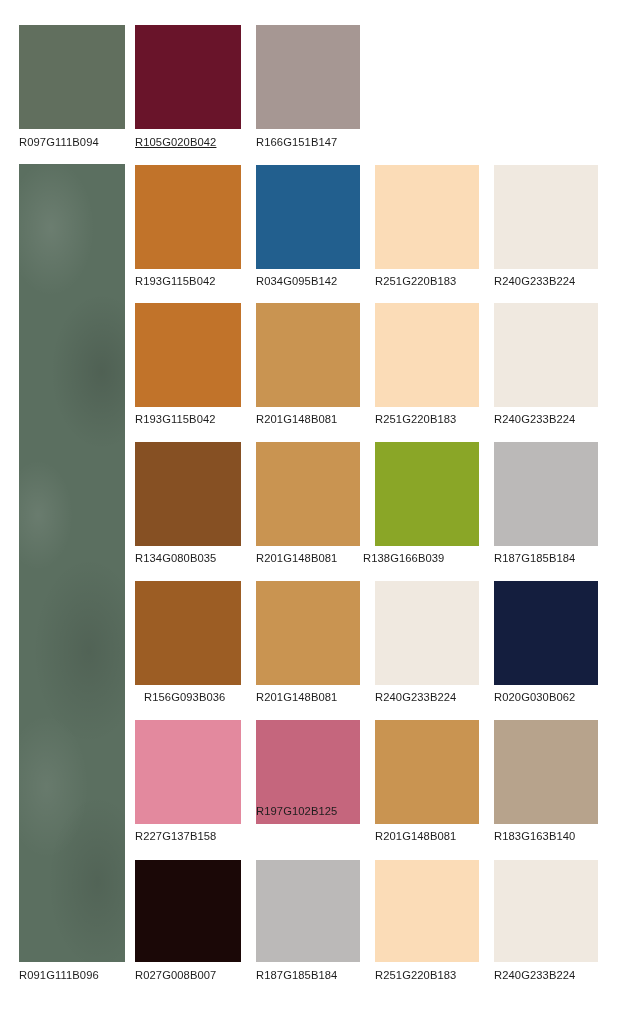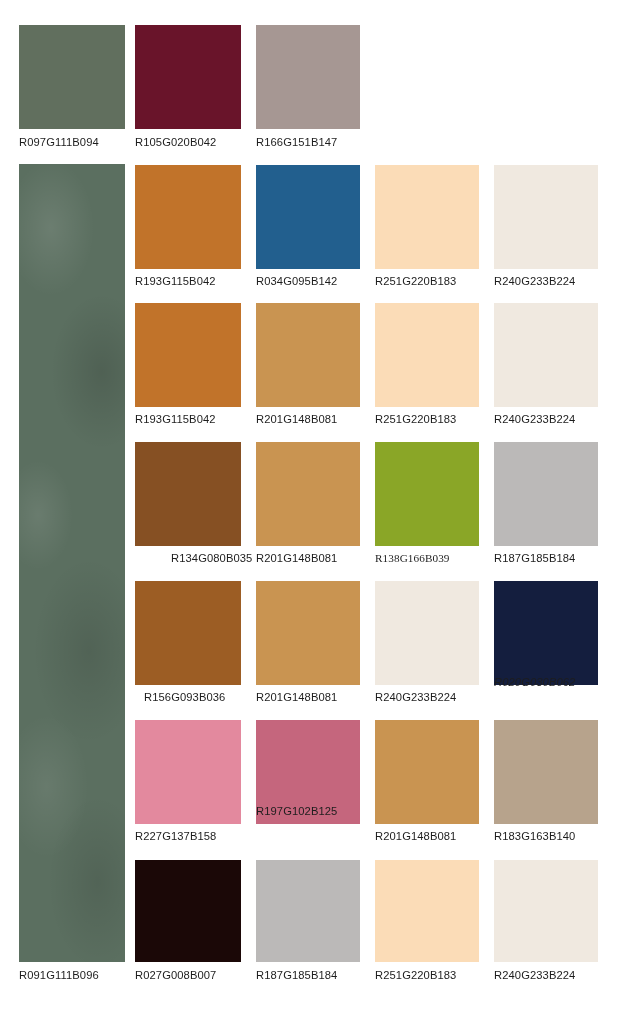--- a/index.html
+++ b/index.html
@@ -60,7 +60,7 @@
     <div class="swatch-cell" style="left: 135px; top: 25px; width: 106px; height: 104px;">
       <div class="swatch-chip" style="background: rgb(105, 20, 42);"></div>
     </div>
-    <div class="swatch-label" style="left: 135px; top: 136px; color: rgb(29, 29, 29);">R105G020B042</div>
+    <div class="swatch-label" style="left: 135px; top: 136px; color: rgb(29, 29, 29); text-decoration: underline;">R105G020B042</div>
     <div class="swatch-cell" style="left: 256px; top: 25px; width: 104px; height: 104px;">
       <div class="swatch-chip" style="background: rgb(166, 151, 147);"></div>
     </div>

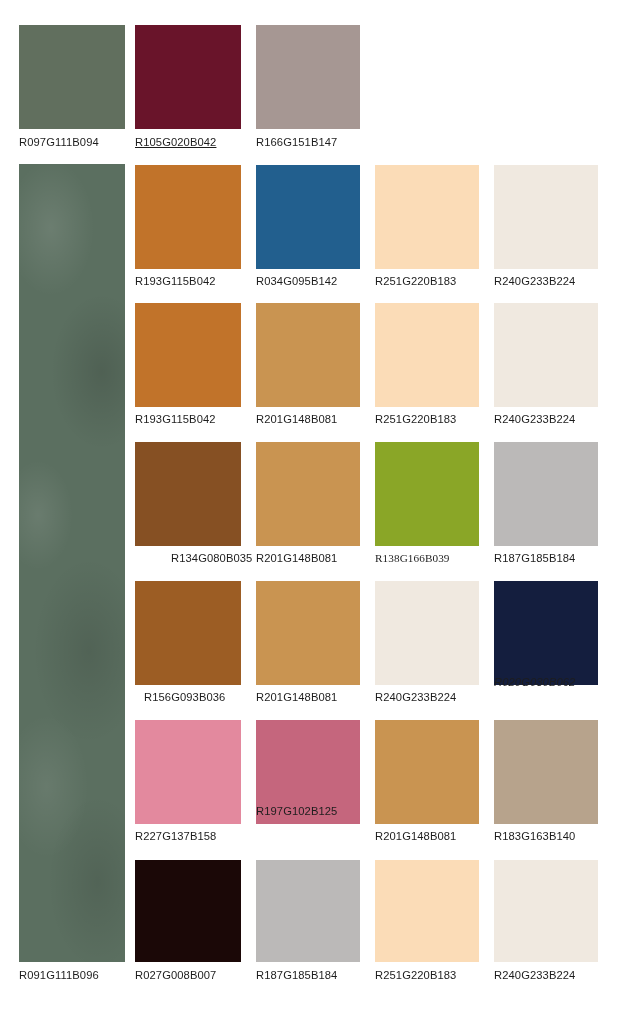--- a/index.html
+++ b/index.html
@@ -104,7 +104,7 @@
     <div class="swatch-cell" style="left: 135px; top: 442px; width: 106px; height: 104px;">
       <div class="swatch-chip" style="background: rgb(134, 80, 35);"></div>
     </div>
-    <div class="swatch-label" style="left: 135px; top: 552px; color: rgb(29, 29, 29); margin-left: 36px;">R134G080B035</div>
+    <div class="swatch-label" style="left: 135px; top: 552px; color: rgb(29, 29, 29);">R134G080B035</div>
     <div class="swatch-cell" style="left: 256px; top: 442px; width: 104px; height: 104px;">
       <div class="swatch-chip" style="background: rgb(201, 148, 81);"></div>
     </div>

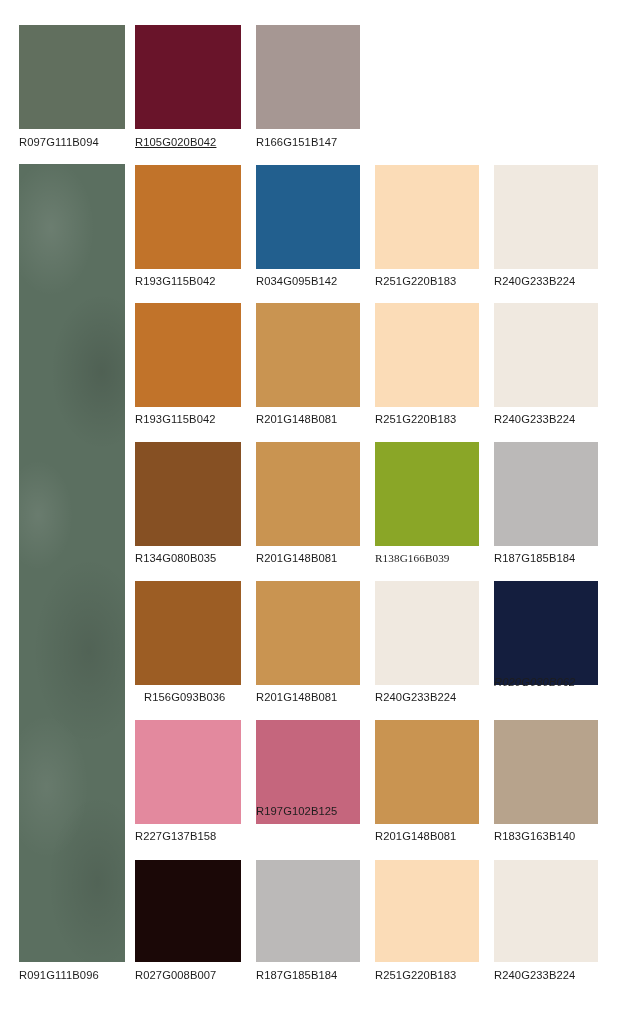--- a/index.html
+++ b/index.html
@@ -112,7 +112,7 @@
     <div class="swatch-cell" style="left: 375px; top: 442px; width: 104px; height: 104px;">
       <div class="swatch-chip" style="background: rgb(138, 166, 39);"></div>
     </div>
-    <div class="swatch-label" style="left: 375px; top: 552px; color: rgb(29, 29, 29); font-family: Liberation Serif, serif;">R138G166B039</div>
+    <div class="swatch-label" style="left: 363px; top: 552px; color: rgb(29, 29, 29);">R138G166B039</div>
     <div class="swatch-cell" style="left: 494px; top: 442px; width: 104px; height: 104px;">
       <div class="swatch-chip" style="background: rgb(187, 185, 184);"></div>
     </div>

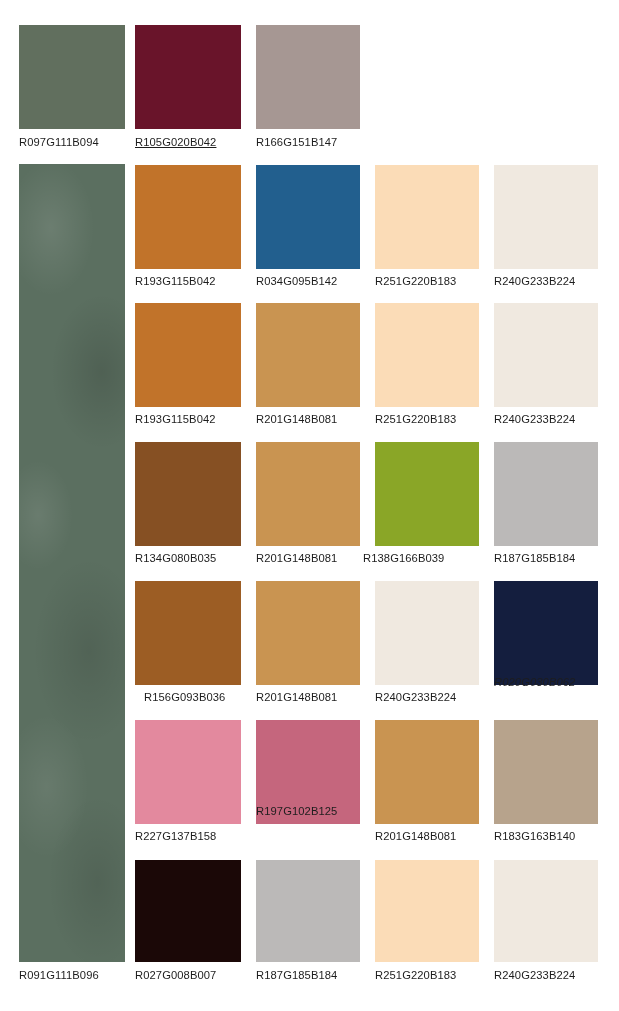--- a/index.html
+++ b/index.html
@@ -132,7 +132,7 @@
     <div class="swatch-cell" style="left: 494px; top: 581px; width: 104px; height: 104px;">
       <div class="swatch-chip" style="background: rgb(20, 30, 62);"></div>
     </div>
-    <div class="swatch-label" style="left: 494px; top: 676px; color: rgb(29, 29, 29); font-style: italic;">R020G030B062</div>
+    <div class="swatch-label" style="left: 494px; top: 691px; color: rgb(29, 29, 29);">R020G030B062</div>
     <div class="swatch-cell" style="left: 135px; top: 720px; width: 106px; height: 104px;">
       <div class="swatch-chip" style="background: rgb(227, 137, 158);"></div>
     </div>

